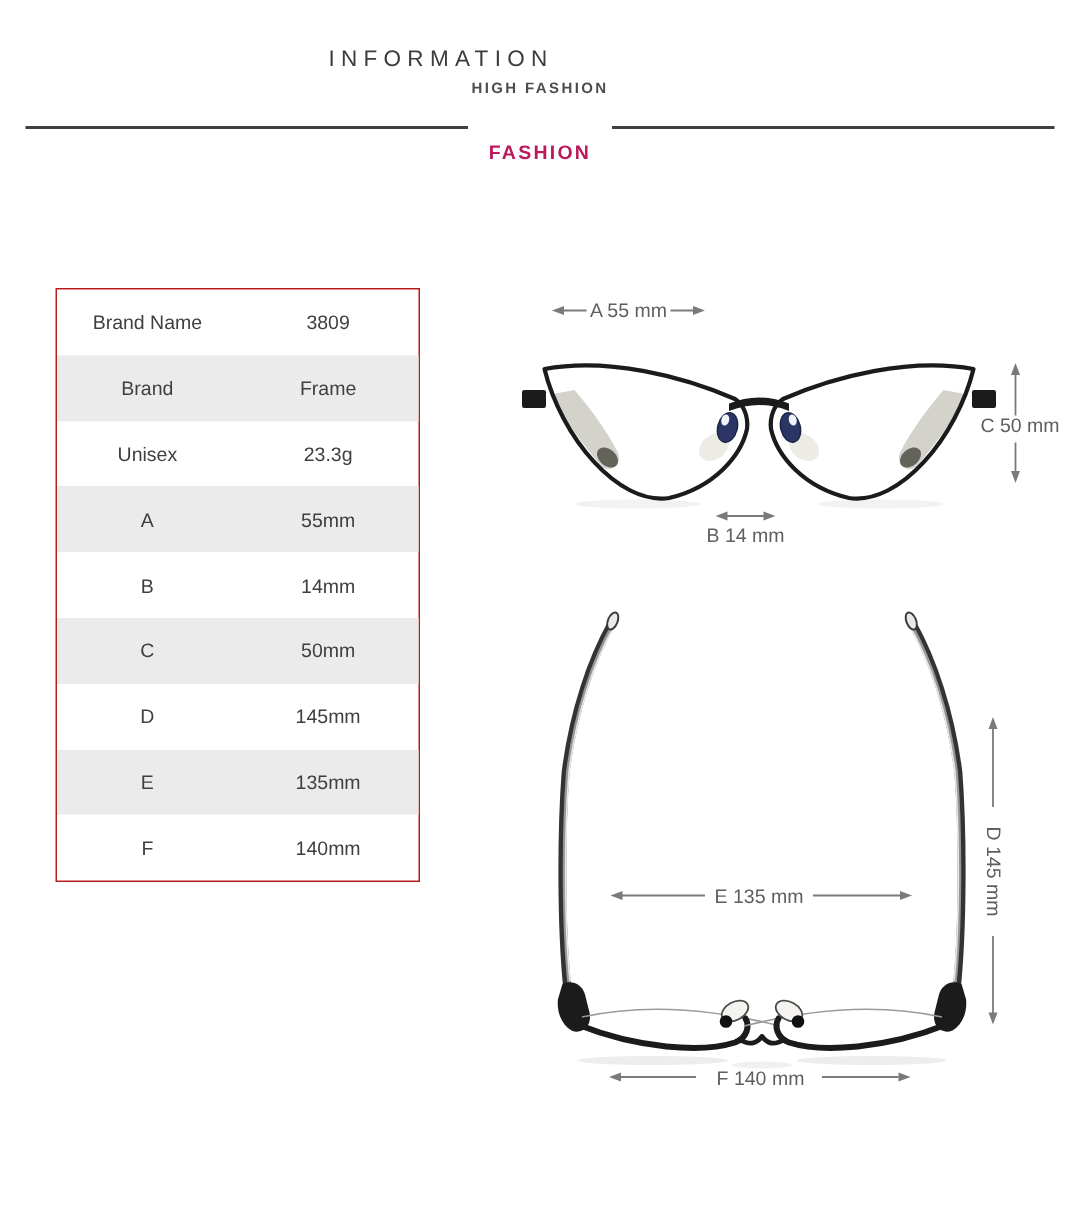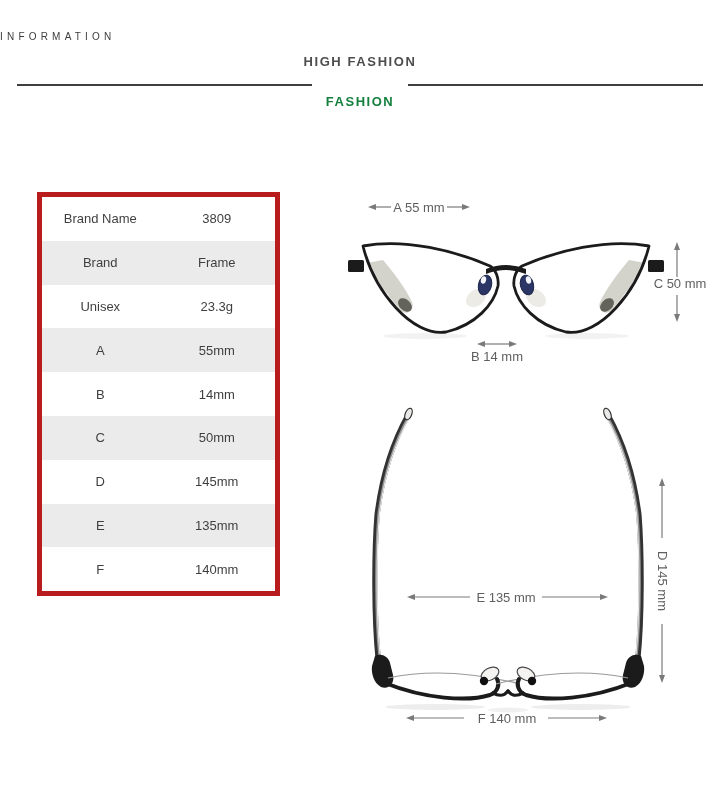--- a/index.html
+++ b/index.html
@@ -7,8 +7,8 @@
         font-family:"Liberation Sans",sans-serif;}
 
   
-  .hdr-title{position:absolute;top:31px;left:0;width:588px;
-             font-size:10px;font-weight:400;letter-spacing:4.2px;color:#3c3c3c;}
+  .hdr-title{position:absolute;top:31px;left:0;width:588px;text-align:center;
+             font-size:15px;font-weight:400;letter-spacing:4.2px;color:#3c3c3c;}
   .hdr-sub{position:absolute;top:54px;left:0;width:720px;text-align:center;
            font-size:13px;font-weight:700;letter-spacing:1.6px;color:#4d4d4d;}
   .hdr-band{position:absolute;top:77px;left:0;width:720px;height:16px;

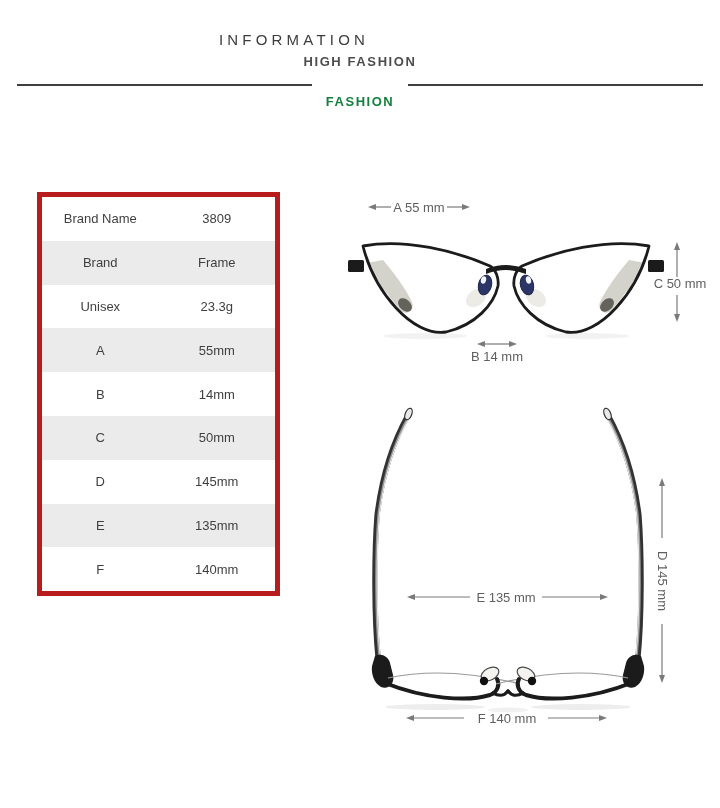--- a/index.html
+++ b/index.html
@@ -10,7 +10,7 @@
   .hdr-title{position:absolute;top:31px;left:0;width:588px;text-align:center;
              font-size:15px;font-weight:400;letter-spacing:4.2px;color:#3c3c3c;}
   .hdr-sub{position:absolute;top:54px;left:0;width:720px;text-align:center;
-           font-size:13px;font-weight:700;letter-spacing:1.6px;color:#4d4d4d;}
+           font-size:10px;font-weight:700;letter-spacing:1.6px;color:#4d4d4d;}
   .hdr-band{position:absolute;top:77px;left:0;width:720px;height:16px;
             display:flex;align-items:center;justify-content:center;gap:14px;}
   .hdr-band .line{height:2px;width:295px;background:var(--divider,#3f3f3f);}

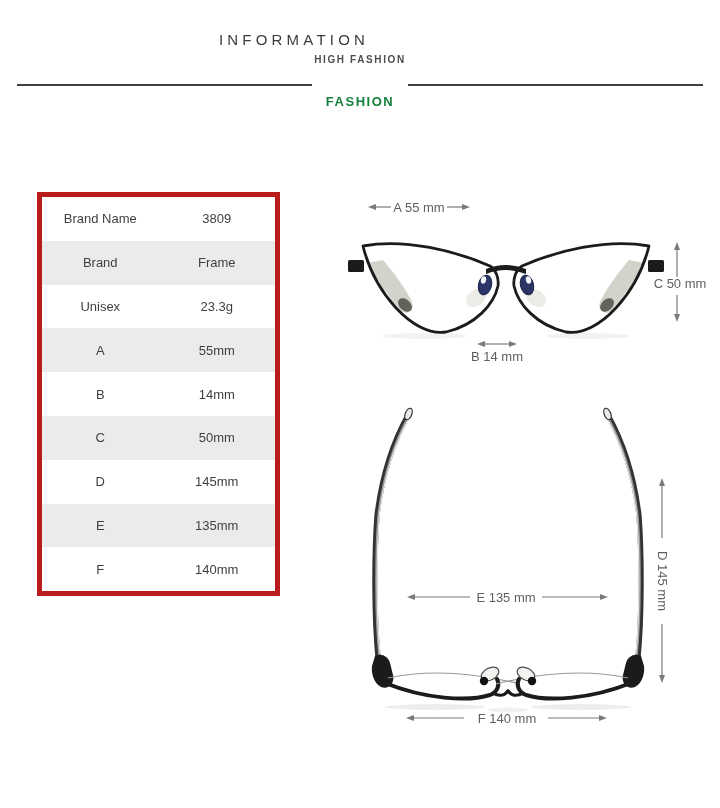--- a/index.html
+++ b/index.html
@@ -14,7 +14,7 @@
   .hdr-band{position:absolute;top:77px;left:0;width:720px;height:16px;
             display:flex;align-items:center;justify-content:center;gap:14px;}
   .hdr-band .line{height:2px;width:295px;background:var(--divider,#3f3f3f);}
-  .hdr-band .band-label{font-size:13px;font-weight:700;letter-spacing:1.5px;color:#15803d;margin-top:32px;}
+  .hdr-band .band-label{font-size:13px;font-weight:700;letter-spacing:1.5px;color:#be185d;margin-top:32px;}
 
   
   .spec-table{position:absolute;left:37px;top:192px;width:243px;

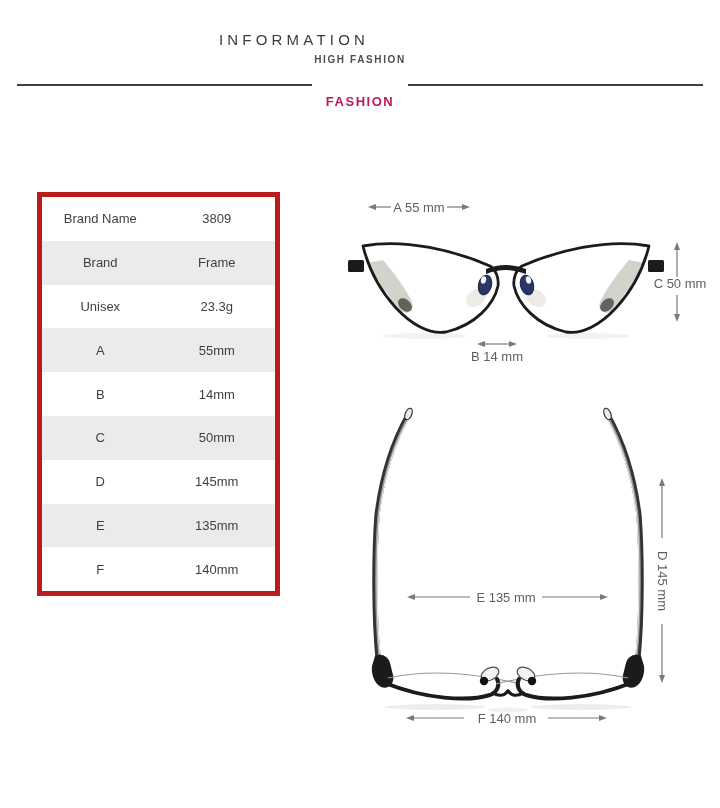--- a/index.html
+++ b/index.html
@@ -18,7 +18,7 @@
 
   
   .spec-table{position:absolute;left:37px;top:192px;width:243px;
-              border:5px solid #b91c1c;box-sizing:border-box;}
+              border:1px solid #b91c1c;box-sizing:border-box;}
   .spec-row{display:flex;height:43.8px;align-items:center;}
   .spec-row:nth-child(even){background:var(--row-alt,#ebebeb);}
   .spec-cell{width:50%;text-align:center;font-size:13px;color:var(--table-text,#3f3f3f);}

